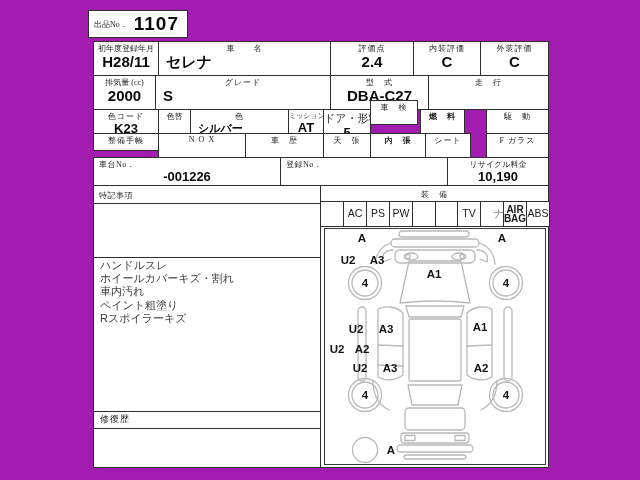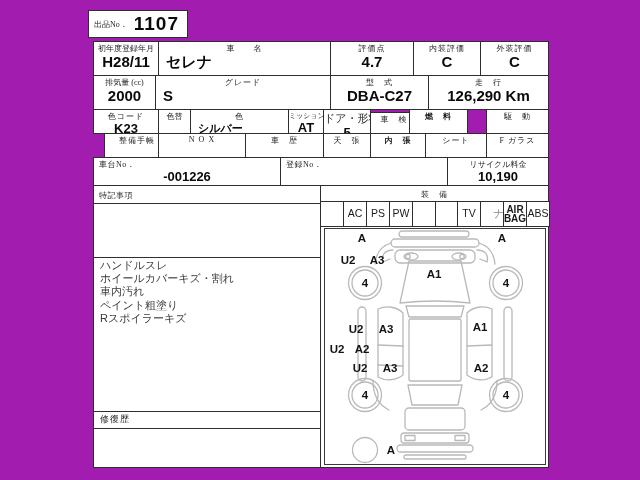--- a/index.html
+++ b/index.html
@@ -63,7 +63,7 @@
   </div>
   <div class="cell" style="left:330px;top:41px;width:84px;height:35px">
     <div class="lbl">評価点</div>
-    <div class="val v15">4.7</div>
+    <div class="val v15">2.4</div>
   </div>
   <div class="cell" style="left:413px;top:41px;width:68px;height:35px">
     <div class="lbl">内装評価</div>

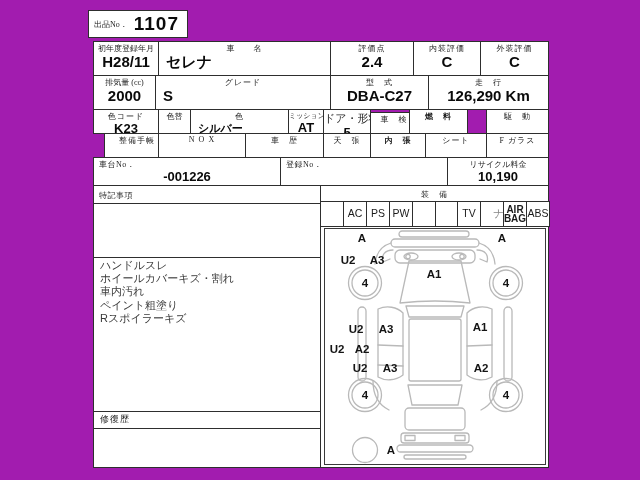--- a/index.html
+++ b/index.html
@@ -88,7 +88,6 @@
   </div>
   <div class="cell" style="left:428px;top:75px;width:121px;height:35px">
     <div class="lbl">走　行</div>
-    <div class="val v15">126,290 Km</div>
   </div>
 
   <div class="cell" style="left:93px;top:109px;width:66px;height:25px">

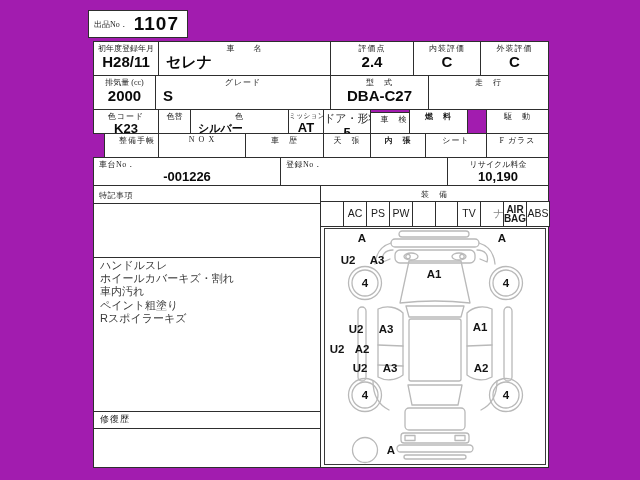--- a/index.html
+++ b/index.html
@@ -110,7 +110,7 @@
     <div class="lbl" style="letter-spacing:0;font-size:11px">ドア・形状</div>
     <div class="val v13">5</div>
   </div>
-  <div class="cell" style="left:370px;top:112px;width:48px;height:25px">
+  <div class="cell" style="left:370px;top:100px;width:48px;height:25px">
     <div class="lbl">車　検</div>
     <div class="val v13"></div>
   </div>

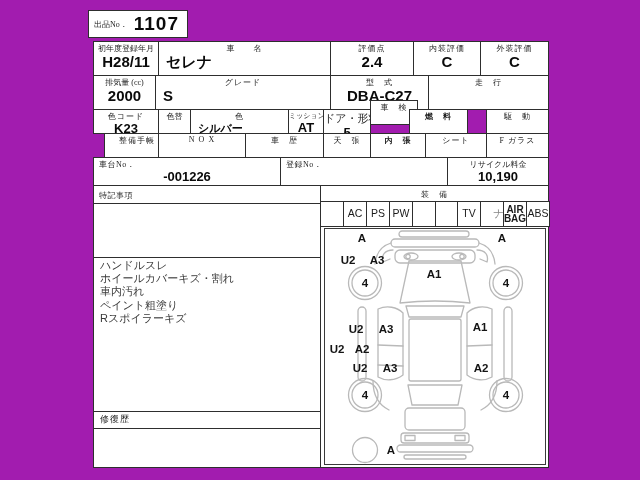--- a/index.html
+++ b/index.html
@@ -114,7 +114,7 @@
     <div class="lbl">車　検</div>
     <div class="val v13"></div>
   </div>
-  <div class="cell" style="left:409px;top:109px;width:59px;height:25px">
+  <div class="cell" style="left:420px;top:109px;width:45px;height:25px">
     <div class="lbl" style="font-weight:bold">燃　料</div>
     <div class="val v13"></div>
   </div>

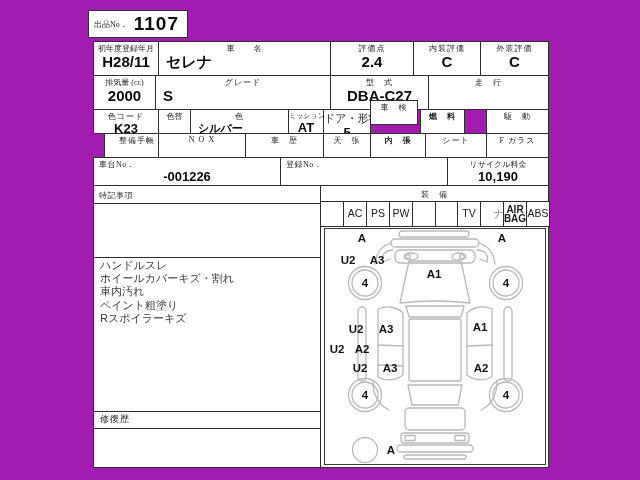--- a/index.html
+++ b/index.html
@@ -123,7 +123,7 @@
     <div class="val v13"></div>
   </div>
 
-  <div class="cell" style="left:104px;top:133px;width:66px;height:25px">
+  <div class="cell" style="left:93px;top:133px;width:66px;height:18px">
     <div class="lbl">整備手帳</div>
   </div>
   <div class="cell" style="left:158px;top:133px;width:88px;height:25px">

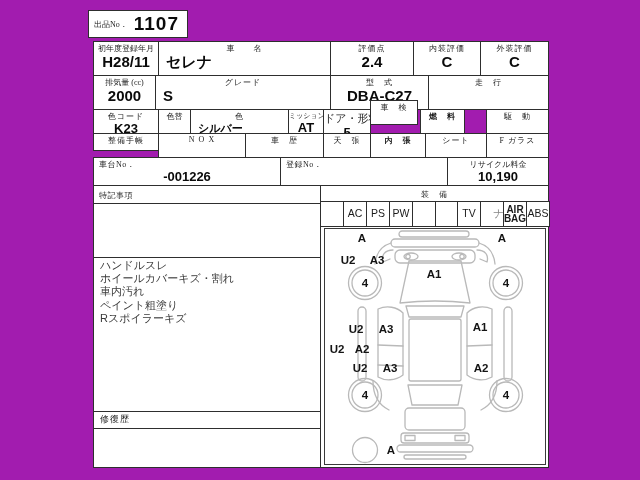--- a/index.html
+++ b/index.html
@@ -138,7 +138,7 @@
   <div class="cell" style="left:370px;top:133px;width:56px;height:25px">
     <div class="lbl" style="font-weight:bold">内　張</div>
   </div>
-  <div class="cell" style="left:425px;top:133px;width:62px;height:25px">
+  <div class="cell" style="left:425px;top:133px;width:46px;height:25px">
     <div class="lbl">シート</div>
   </div>
   <div class="cell" style="left:486px;top:133px;width:63px;height:25px">

